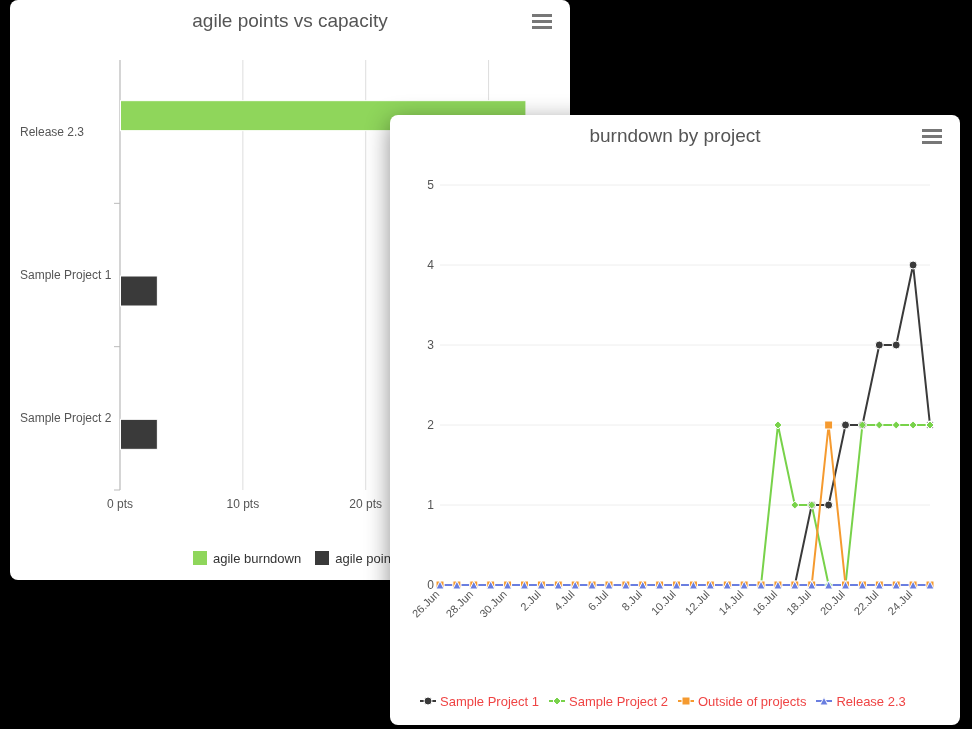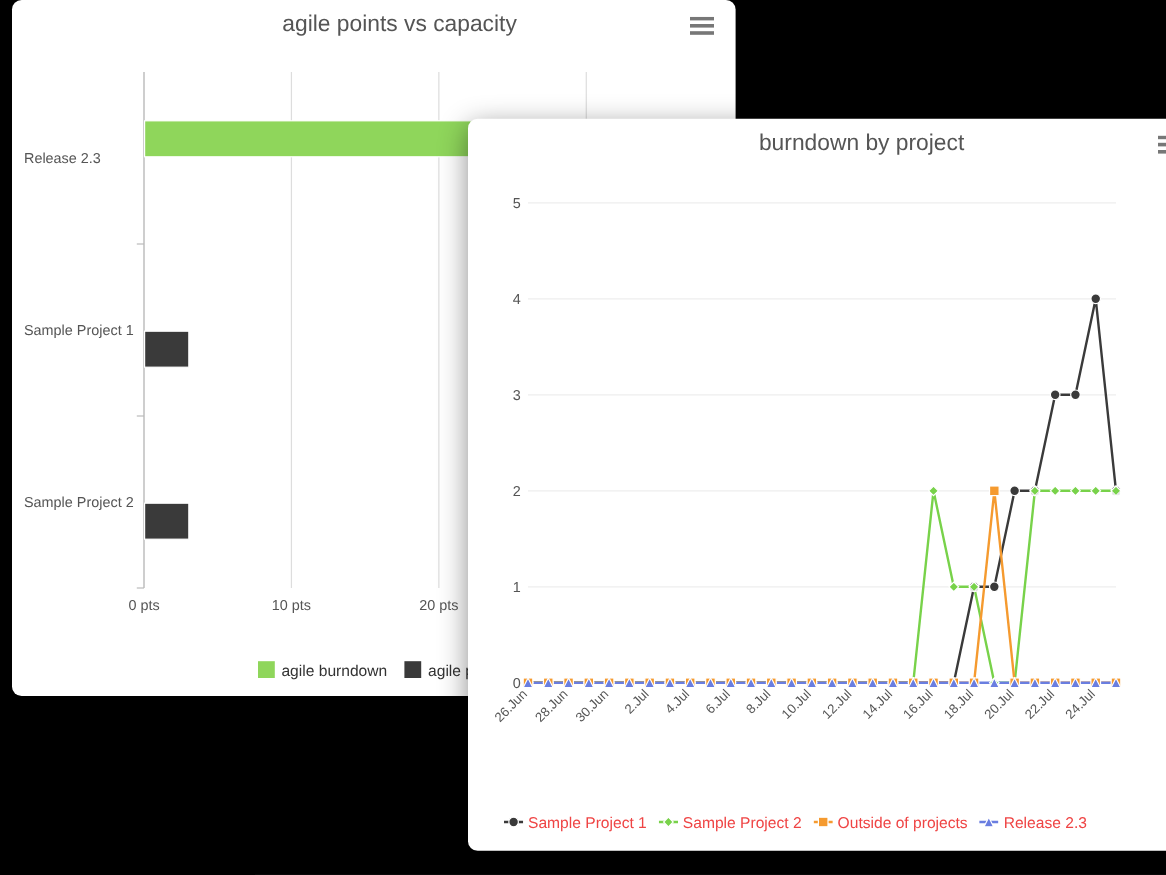--- a/index.html
+++ b/index.html
@@ -3,7 +3,7 @@
 <meta charset="utf-8">
 <style>
   html,body{margin:0;padding:0;background:#000;width:972px;height:729px;overflow:hidden;font-family:"Helvetica Neue",Arial,sans-serif;color:#444;}
-  .card{position:absolute;background:#fff;border-radius:8px;box-shadow:0 6px 24px rgba(0,0,0,.45);padding-left:43px;}
+  .card{position:absolute;background:#fff;border-radius:8px;box-shadow:0 6px 24px rgba(0,0,0,.45);}
   .card-title{font-size:19px;color:#555;font-weight:400;text-align:center;padding:10px 0 6px;}
   .hamburger{position:absolute;top:14px;right:18px;cursor:pointer;}
   .hamburger svg{display:block;}

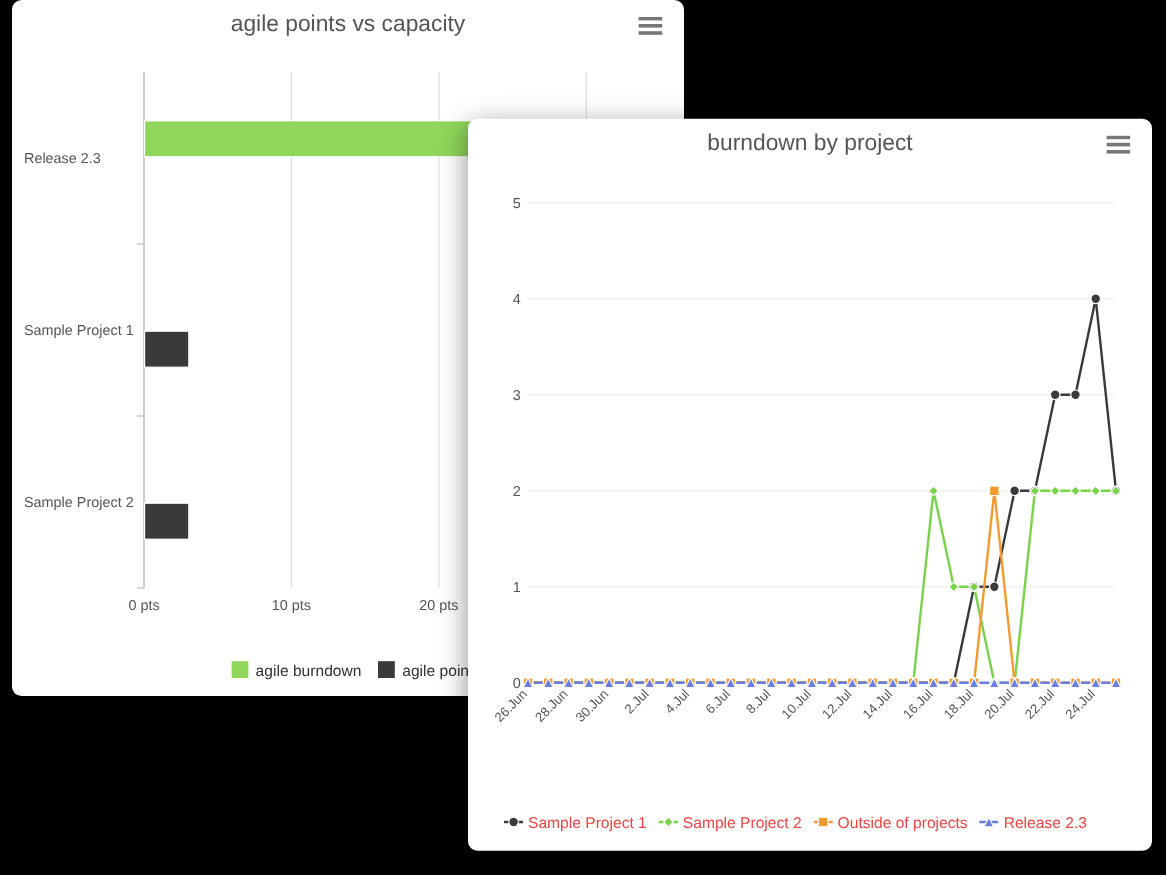--- a/index.html
+++ b/index.html
@@ -15,7 +15,7 @@
   #barLegend{position:absolute;left:0;right:0;bottom:14px;text-align:center;font-size:13px;color:#333;}
   .lg-sw{display:inline-block;width:14px;height:14px;vertical-align:-2px;margin:0 6px 0 14px;}
   
-  #cardB{left:390px;top:99px;width:570px;height:610px;}
+  #cardB{left:390px;top:115px;width:570px;height:610px;}
   #linePlot{position:absolute;left:20px;top:60px;width:530px;height:460px;}
   .yTick{font-size:12px;fill:#555;text-anchor:end;}
   .xTickL{font-size:11px;fill:#555;text-anchor:end;}

